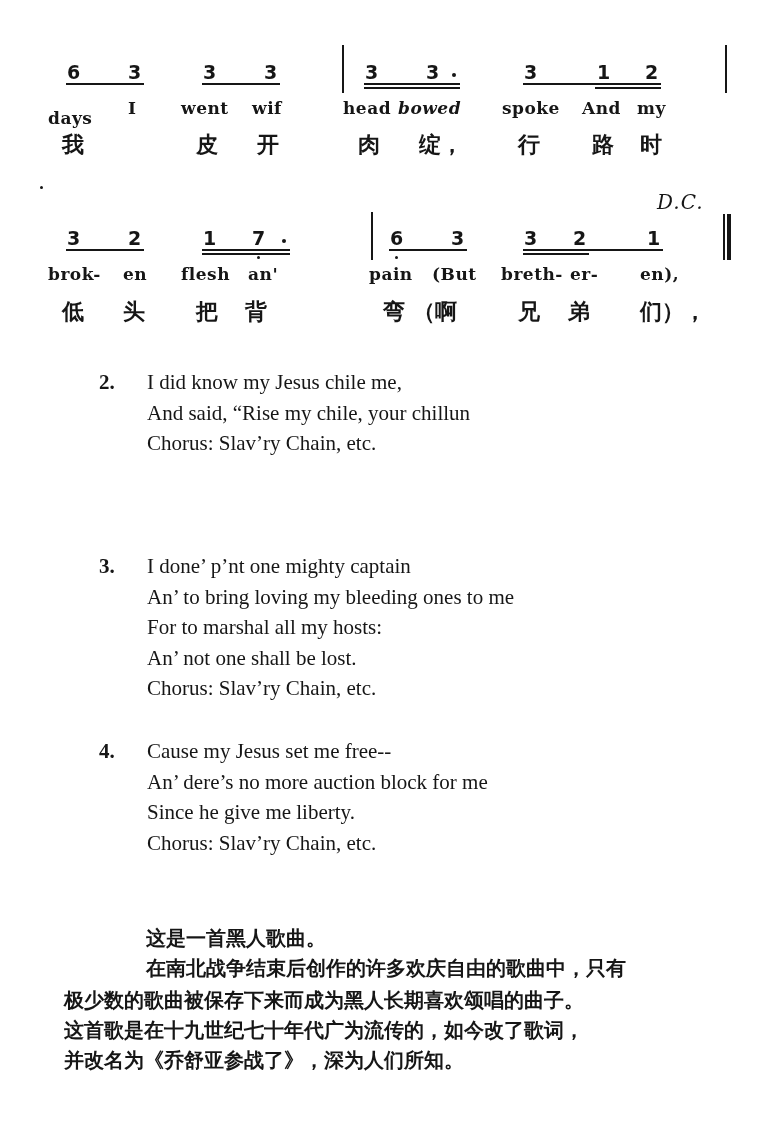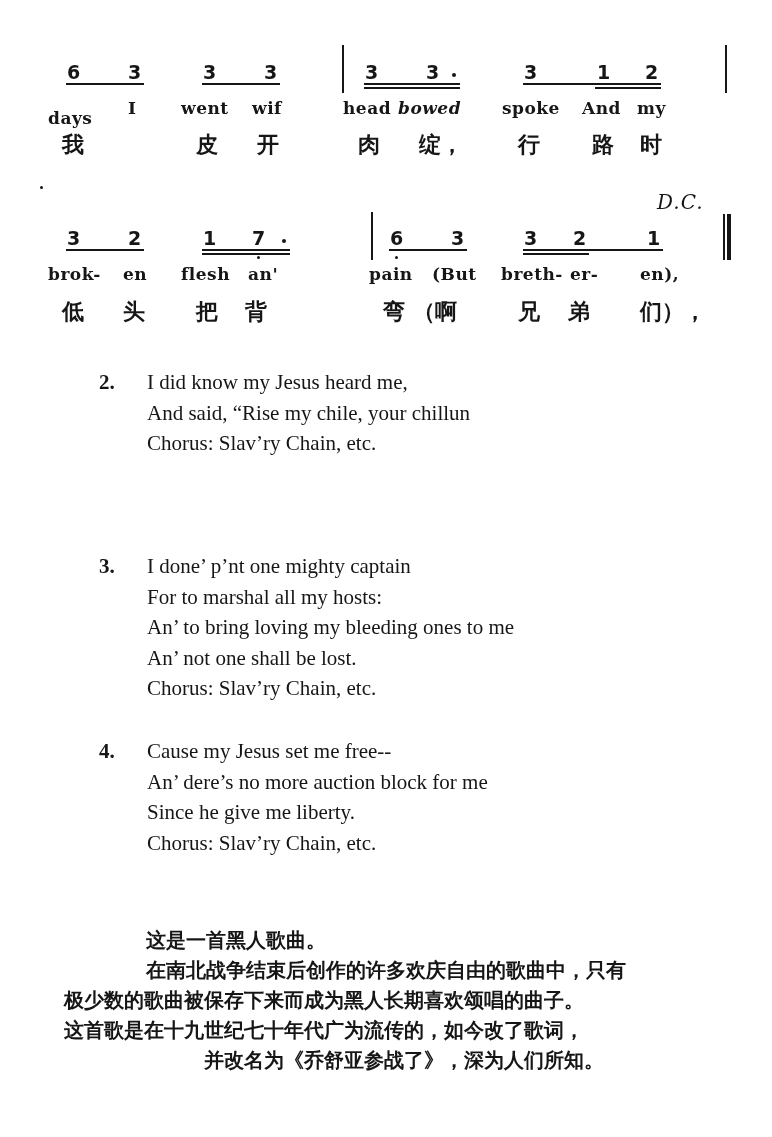--- a/index.html
+++ b/index.html
@@ -133,7 +133,7 @@
 <div class="verse" style="top:367px;">
   <span class="num">2.</span>
   <div class="lines">
-    <span class="line">I did know my Jesus heard me,</span>
+    <span class="line">I did know my Jesus chile me,</span>
     <span class="line">And said, “Rise my chile, your chillun</span>
     <span class="line">Chorus: Slav’ry Chain, etc.</span>
   </div>

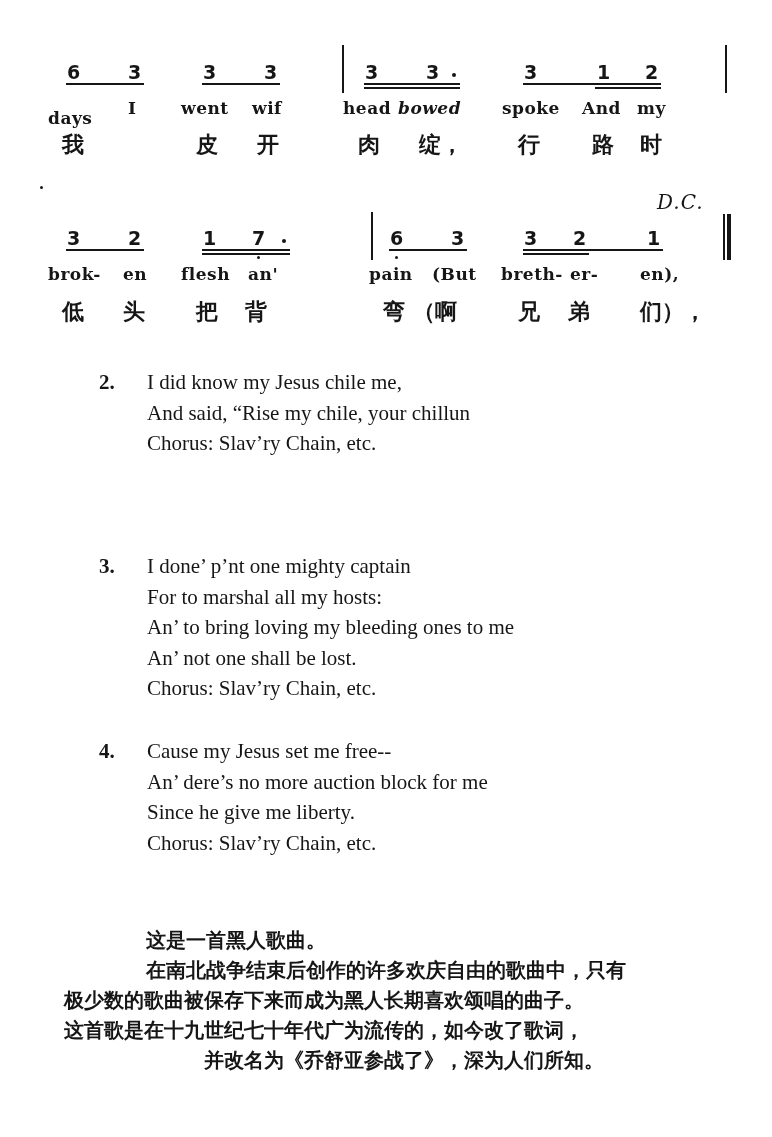--- a/index.html
+++ b/index.html
@@ -143,8 +143,8 @@
   <span class="num">3.</span>
   <div class="lines">
     <span class="line">I done’ p’nt one mighty captain</span>
+    <span class="line">An’ to bring loving my bleeding ones to me</span>
     <span class="line">For to marshal all my hosts:</span>
-    <span class="line">An’ to bring loving my bleeding ones to me</span>
     <span class="line">An’ not one shall be lost.</span>
     <span class="line">Chorus: Slav’ry Chain, etc.</span>
   </div>

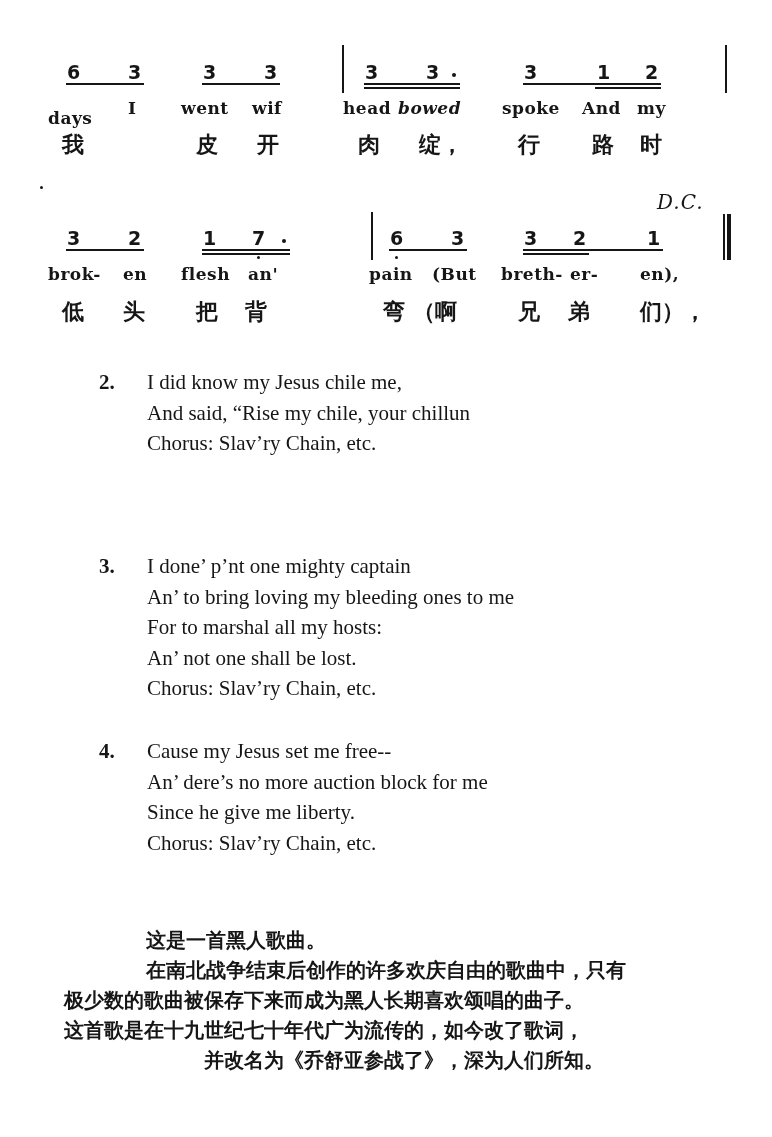--- a/index.html
+++ b/index.html
@@ -26,7 +26,7 @@
   .verse .line { display: block; white-space: nowrap; }
   .note-para { position: absolute; left: 104px; width: 640px; font-family: "DejaVu Sans", sans-serif; font-weight: bold; font-size: 20px; line-height: 30px; }
   .note-para .p { white-space: nowrap; }
-  .note-para .indent { padding-left: 42px; }
+  .note-para .indent { padding-left: 42px; font-family: Liberation Mono, monospace; }
 </style>
 </head>
 <body>

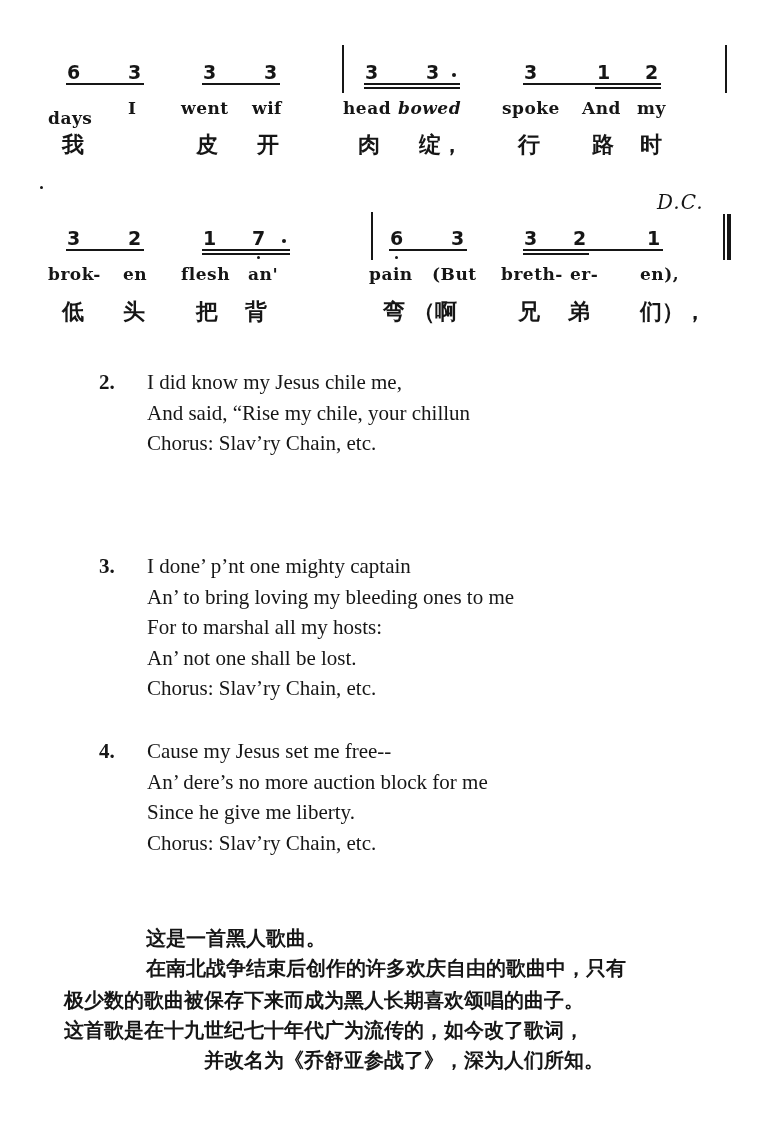--- a/index.html
+++ b/index.html
@@ -165,7 +165,7 @@
   <div class="p indent">在南北战争结束后创作的许多欢庆自由的歌曲中，只有</div>
   <div class="p" style="margin-left:-40px;">极少数的歌曲被保存下来而成为黑人长期喜欢颂唱的曲子。</div>
   <div class="p" style="margin-left:-40px;">这首歌是在十九世纪七十年代广为流传的，如今改了歌词，</div>
-  <div class="p" style="margin-left:-40px;text-align:center;">并改名为《乔舒亚参战了》，深为人们所知。</div>
+  <div class="p" style="margin-left:-40px;">并改名为《乔舒亚参战了》，深为人们所知。</div>
 </div>
 
 </body></html>

